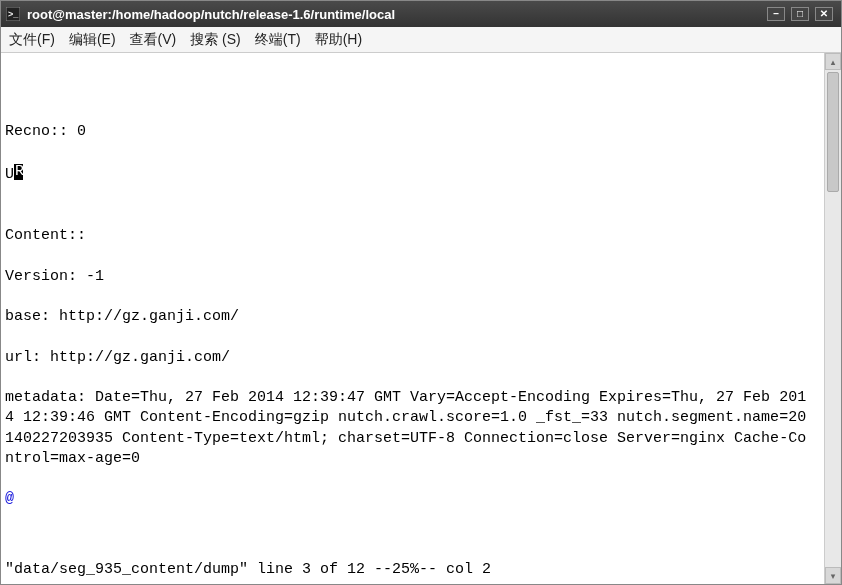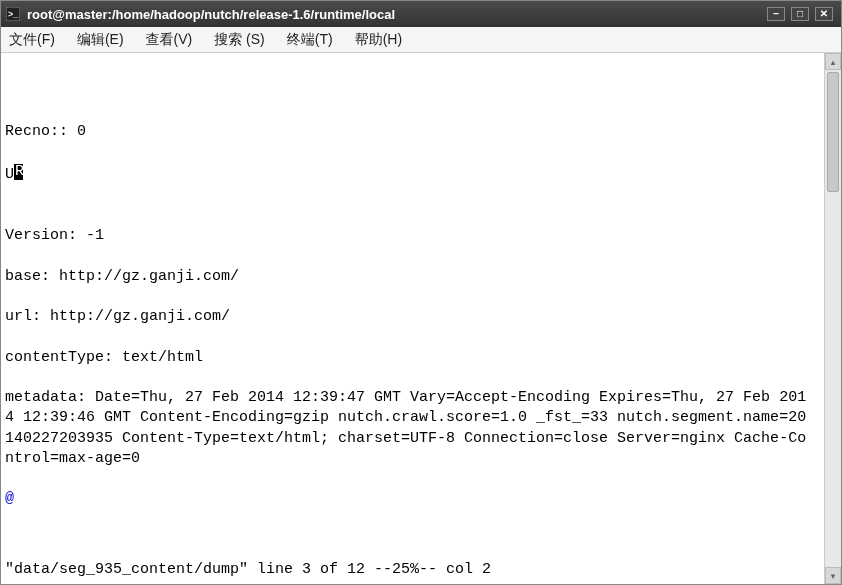--- a/index.html
+++ b/index.html
@@ -61,7 +61,7 @@
     display: flex;
     align-items: center;
     padding: 0 8px;
-    gap: 22px;
+    gap: 14px;
     font-size: 14px;
     color: #222;
   }

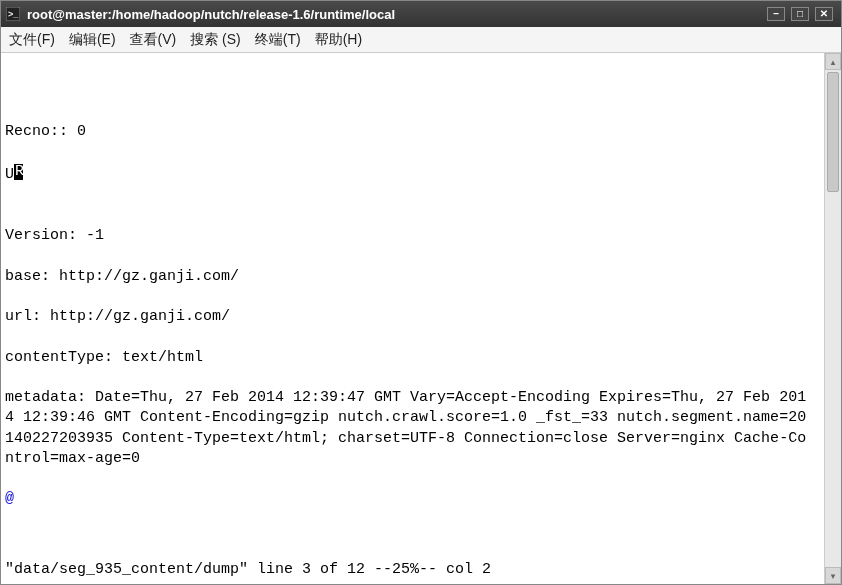--- a/index.html
+++ b/index.html
@@ -170,6 +170,7 @@
 <span class="term-line">Recno:: 0</span>
 <span class="term-line"><span>U</span><span class="cursor-block"><span style="position:absolute;left:1px;top:-2px;color:#fff;">R</span></span></span>
 <span class="term-line"></span>
+<span class="term-line">Content::</span>
 <span class="term-line">Version: -1</span>
 <span class="term-line">base: http://gz.ganji.com/</span>
 <span class="term-line">url: http://gz.ganji.com/</span>

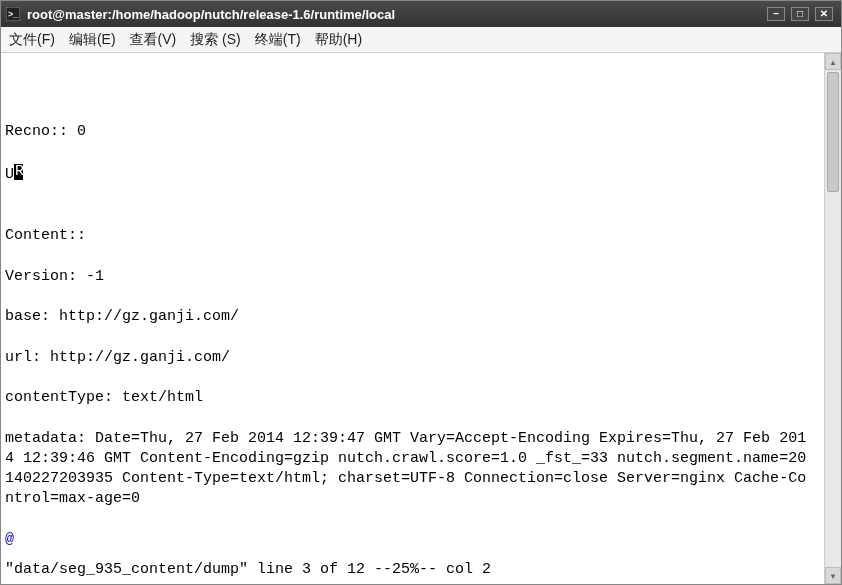--- a/index.html
+++ b/index.html
@@ -174,7 +174,6 @@
 <span class="term-line">Version: -1</span>
 <span class="term-line">base: http://gz.ganji.com/</span>
 <span class="term-line">url: http://gz.ganji.com/</span>
-<span class="term-line">contentType: text/html</span>
 <span class="term-line">metadata: Date=Thu, 27 Feb 2014 12:39:47 GMT Vary=Accept-Encoding Expires=Thu, 27 Feb 2014 12:39:46 GMT Content-Encoding=gzip nutch.crawl.score=1.0 _fst_=33 nutch.segment.name=20140227203935 Content-Type=text/html; charset=UTF-8 Connection=close Server=nginx Cache-Control=max-age=0</span>
 <span class="term-line blue-brace">@</span>
 

